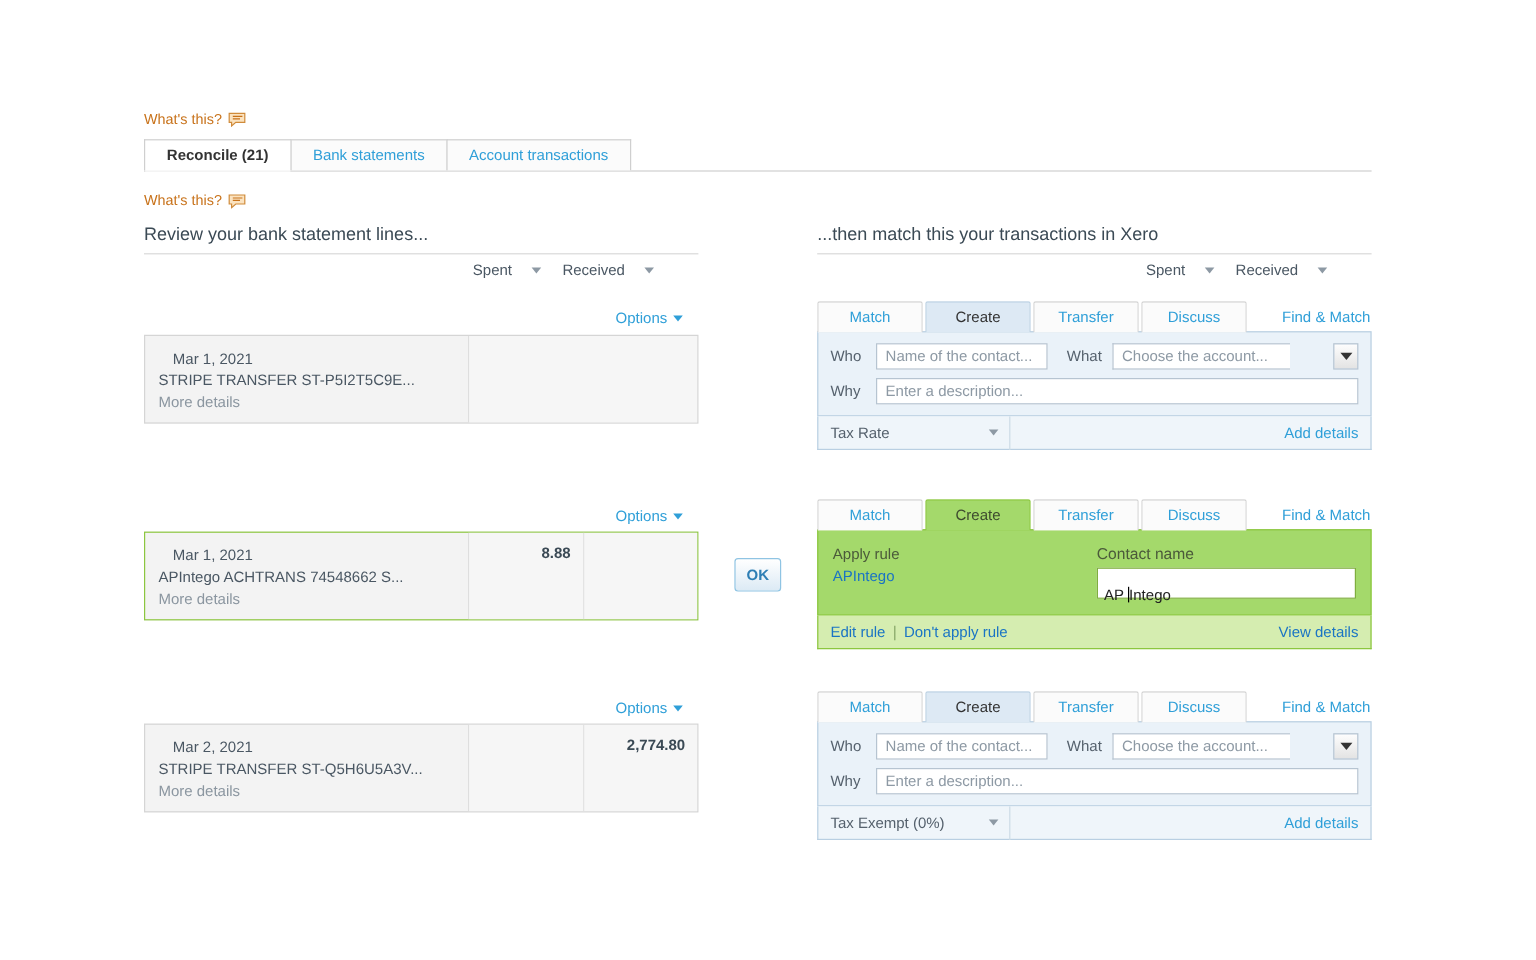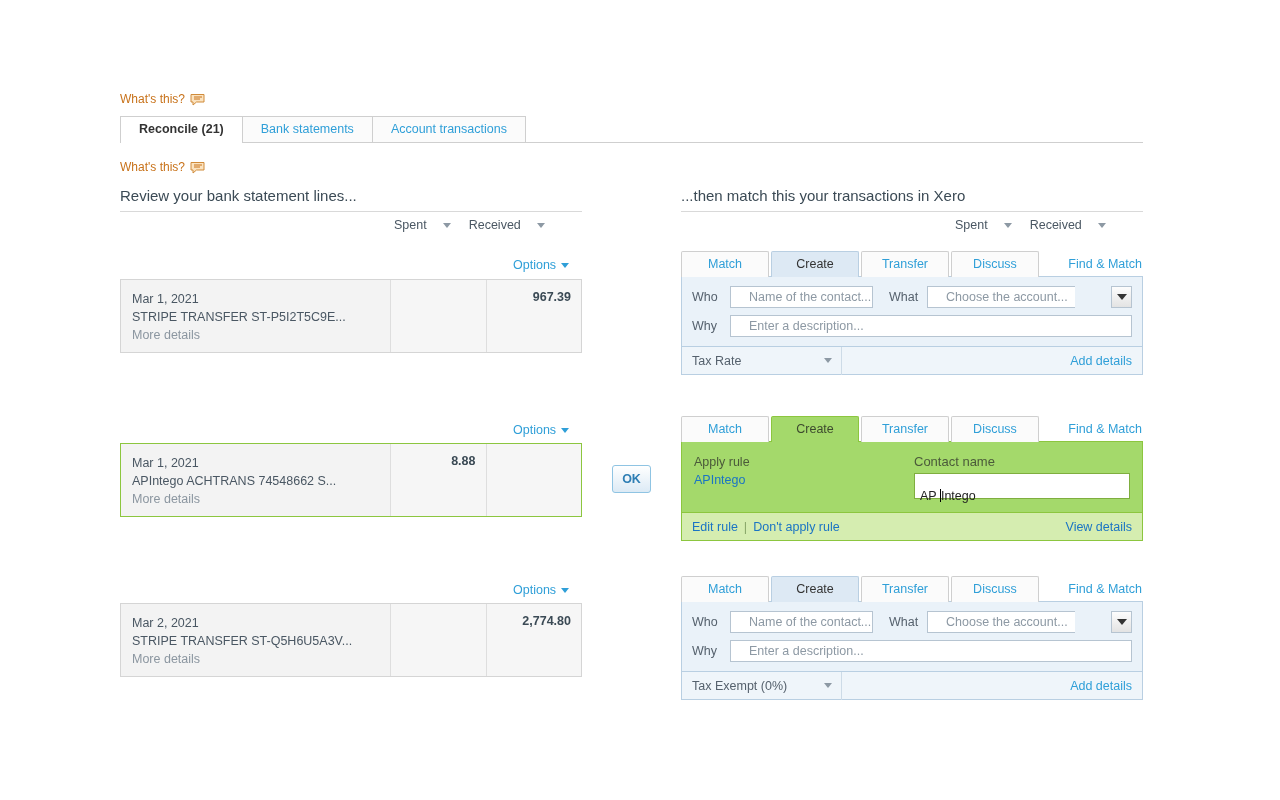--- a/index.html
+++ b/index.html
@@ -123,7 +123,7 @@
     padding: 10px 0 0 11px;
     border-right: 1px solid #dedede;
   }
-  .stmt .date { font-size: 12.5px; color: #4a5763; line-height: 18px; }
+  .stmt .date { font-size: 12.5px; color: #4a5763; line-height: 18px; margin-left: 12px; }
   .stmt .detail { font-size: 12.5px; color: #4a5763; line-height: 18px; white-space: nowrap; }
   .stmt .more {
     font-size: 12.5px; color: #8b96a0; line-height: 18px;

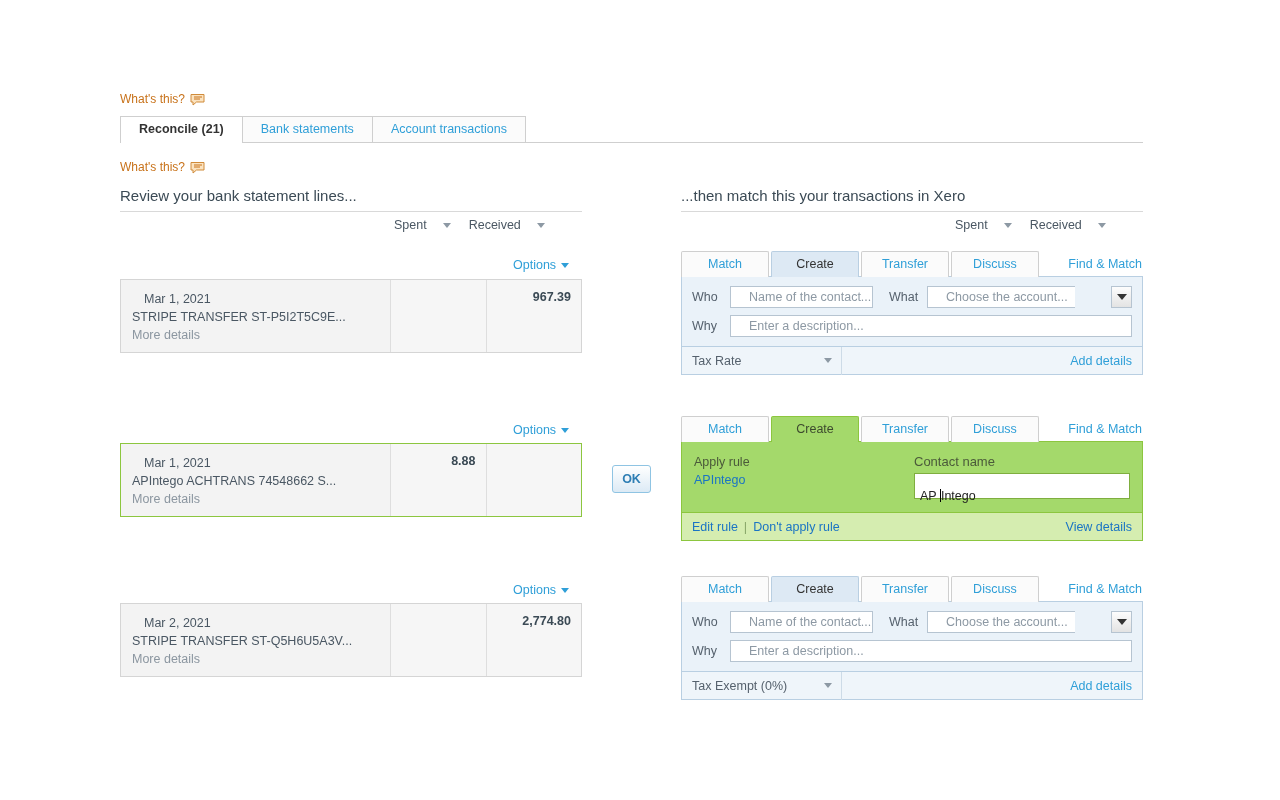--- a/index.html
+++ b/index.html
@@ -386,7 +386,6 @@
       <div class="more">More details</div>
     </div>
     <div class="cell"></div>
-    <div class="cell">967.39</div>
   </div>
 
   <div class="stmt highlight" style="top:443px;">

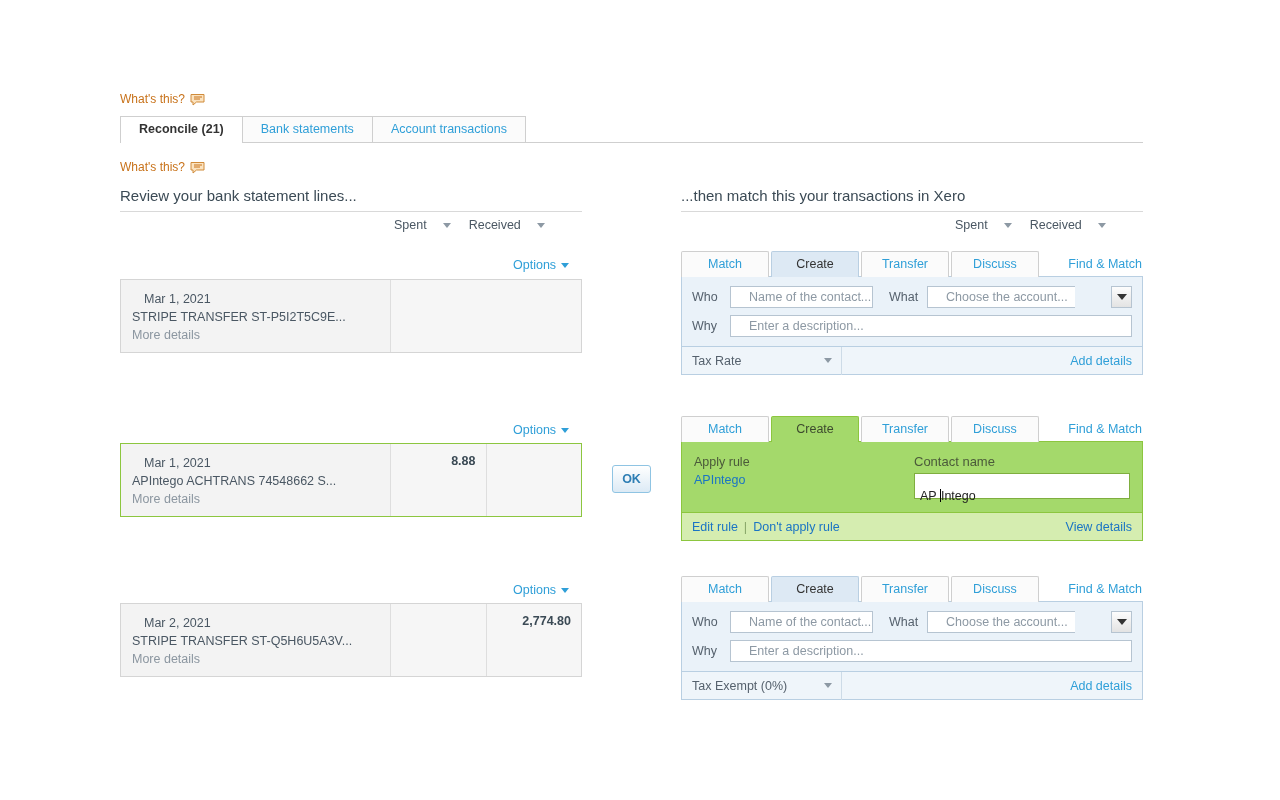--- a/index.html
+++ b/index.html
@@ -204,7 +204,7 @@
     font-size: 12.5px;
     color: #8d99a4;
     line-height: 20px;
-    padding: 0 18px;
+    padding: 0 7px;
     overflow: hidden;
     white-space: nowrap;
   }

